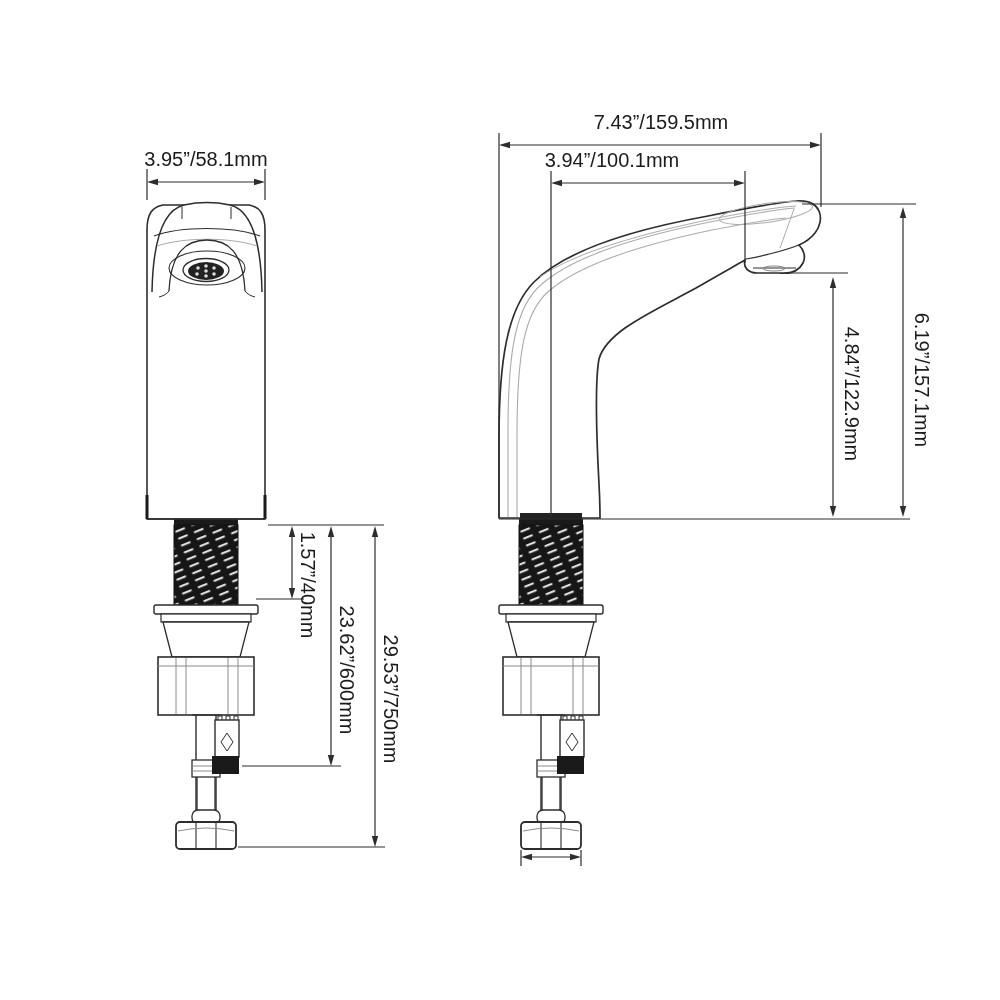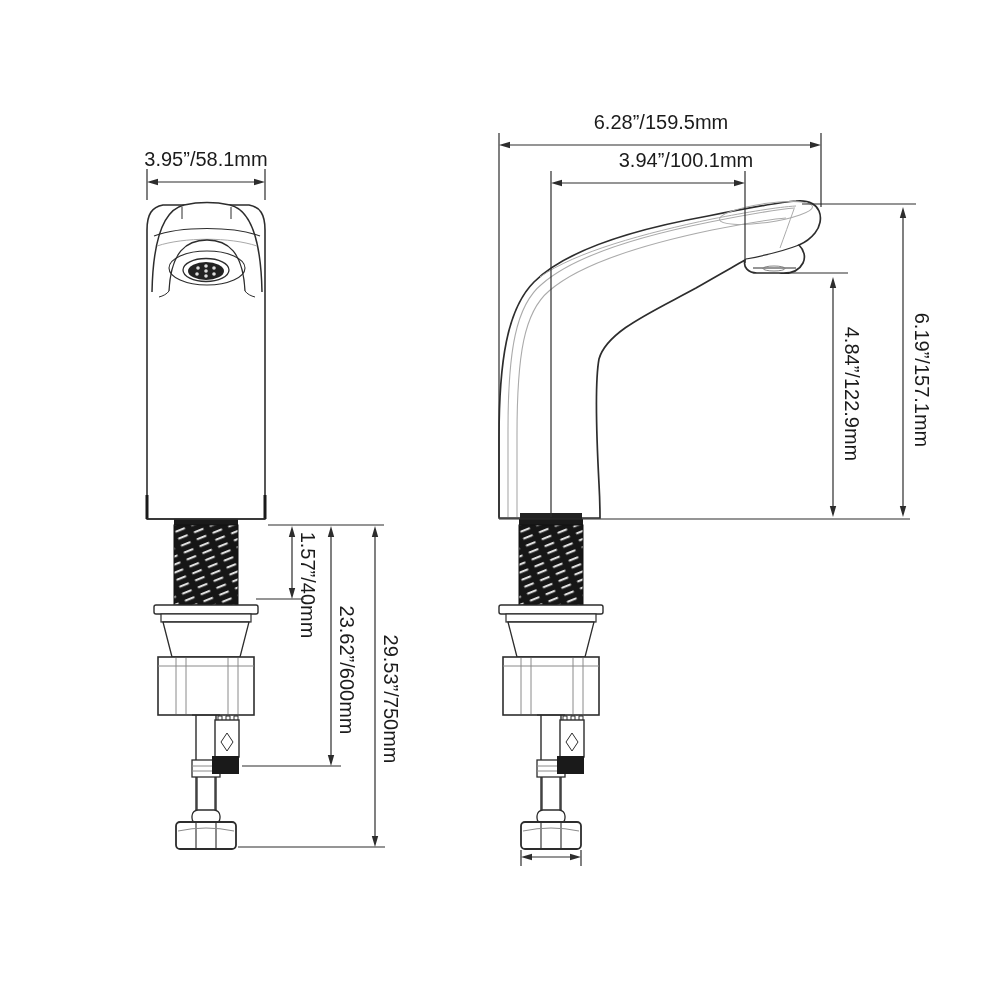--- a/index.html
+++ b/index.html
@@ -171,7 +171,7 @@
 
 <div class="dim-label" style="left:206px;top:159px">3.95”/58.1mm</div>
 
-<div class="dim-label" style="left:661px;top:122px">6.28”/159.5mm</div>
+<div class="dim-label" style="left:661px;top:122px">7.43”/159.5mm</div>
 
 <div class="dim-label" style="left:686px;top:160px">3.94”/100.1mm</div>
 

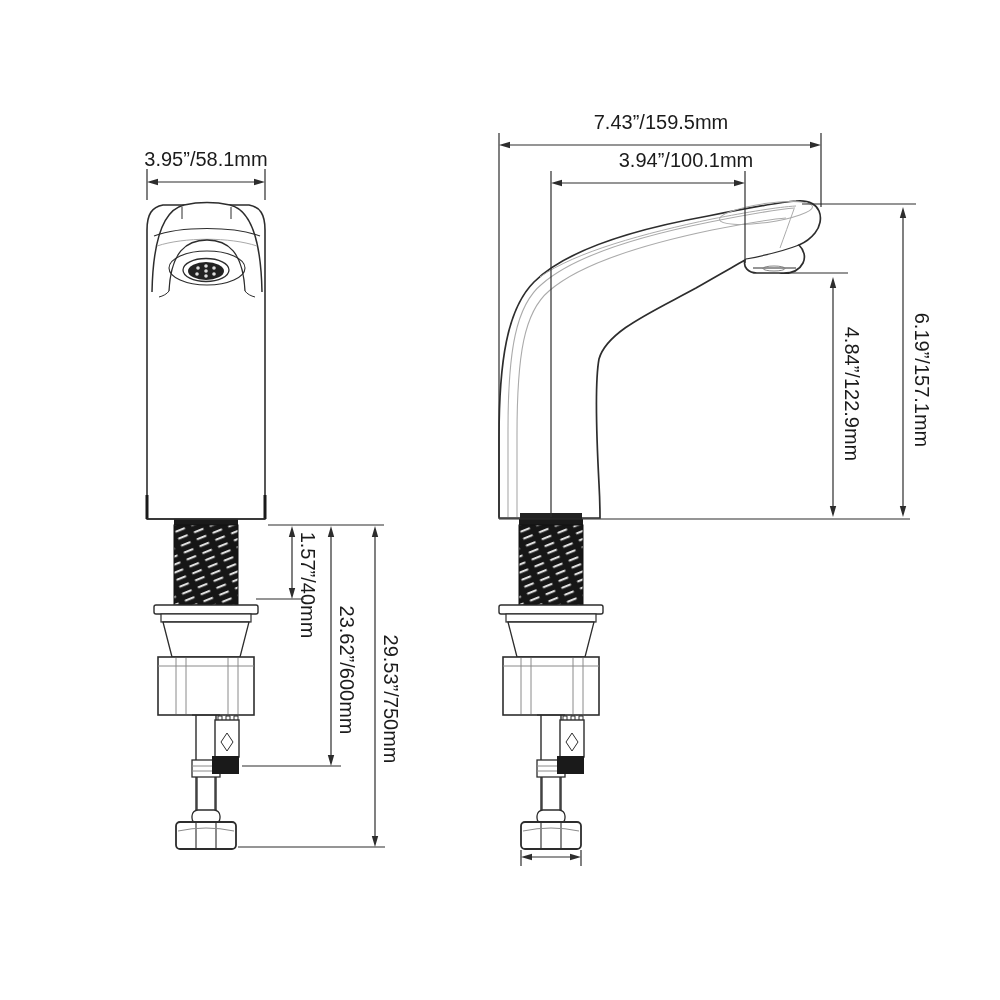--- a/index.html
+++ b/index.html
@@ -173,7 +173,7 @@
 
 <div class="dim-label" style="left:661px;top:122px">7.43”/159.5mm</div>
 
-<div class="dim-label" style="left:686px;top:160px">3.94”/100.1mm</div>
+<div class="dim-label" style="left:612px;top:160px">3.94”/100.1mm</div>
 
 <div class="dim-label vert" style="left:308px;top:585px">1.57”/40mm</div>
 

